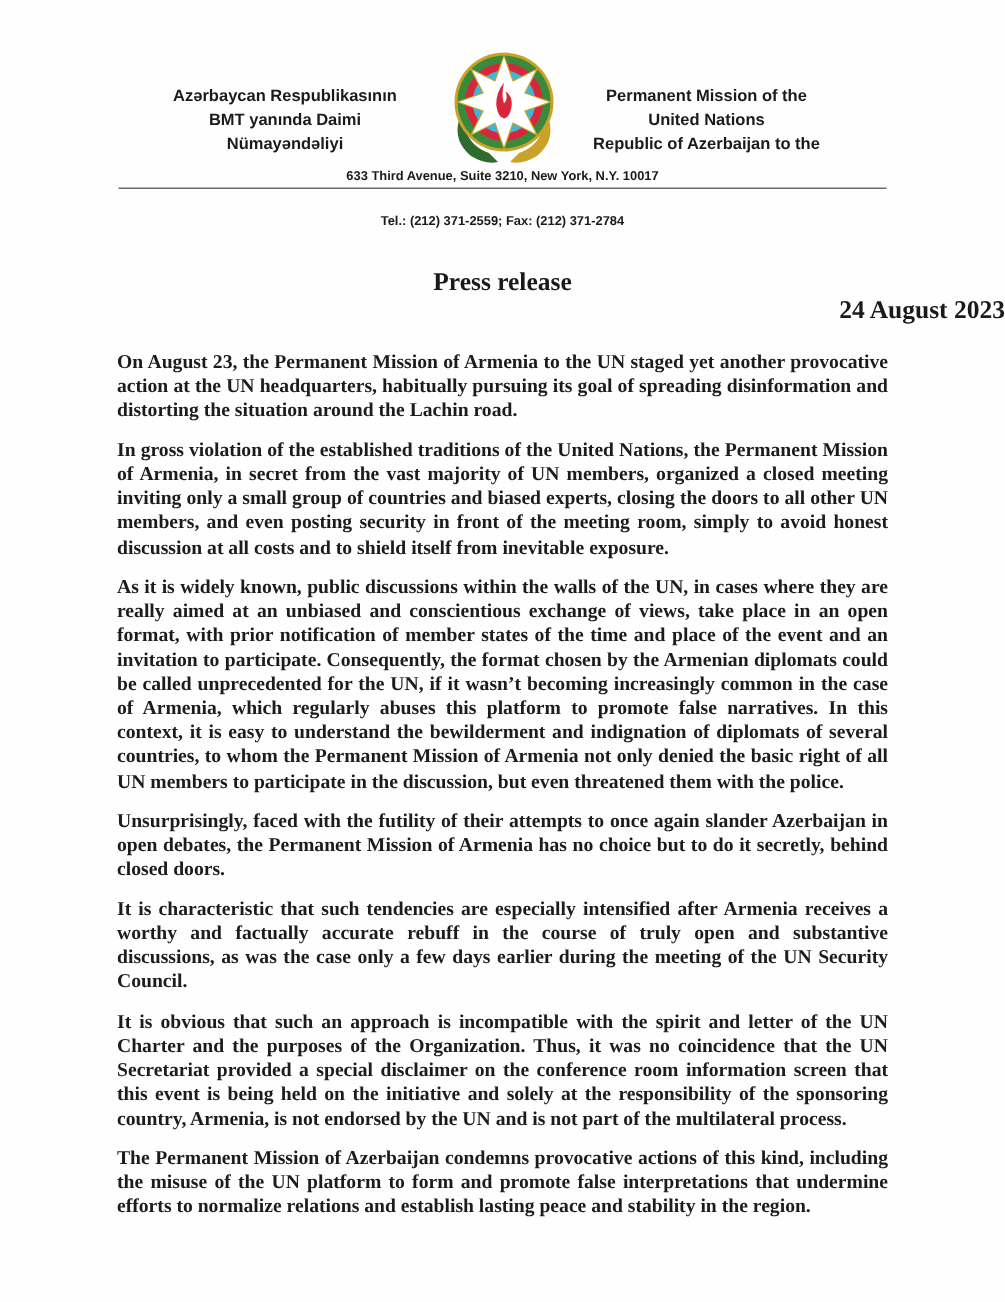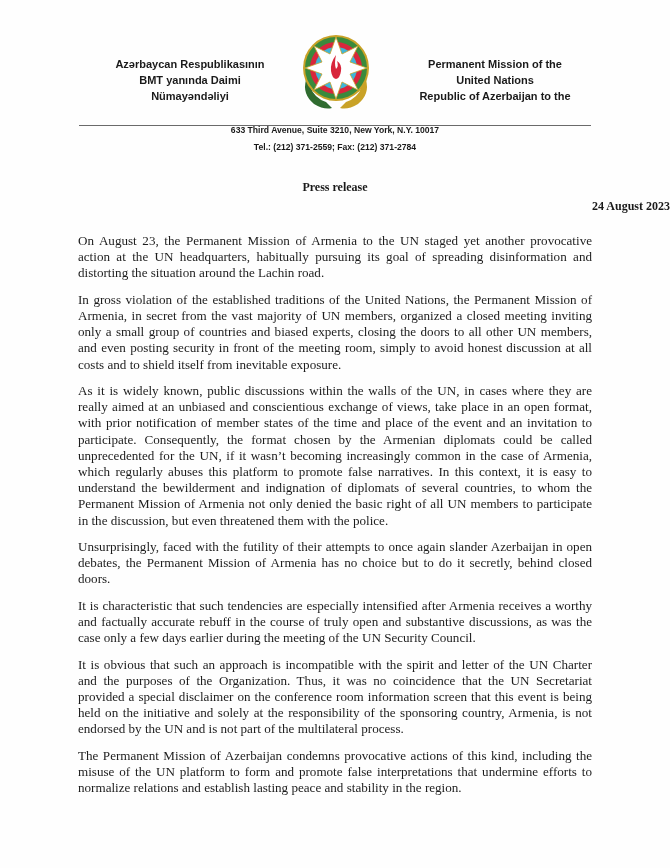--- a/index.html
+++ b/index.html
@@ -12,7 +12,7 @@
       line-height: 16px; color: #1a1a1a;
     }
     .hdr-left { left: 75px; }
-    .hdr-right { left: 380px; }
+    .hdr-right { left: 356px; }
 
     .emblem { position: absolute; left: 296px; top: 28px; width: 80px; height: 84px; }
 

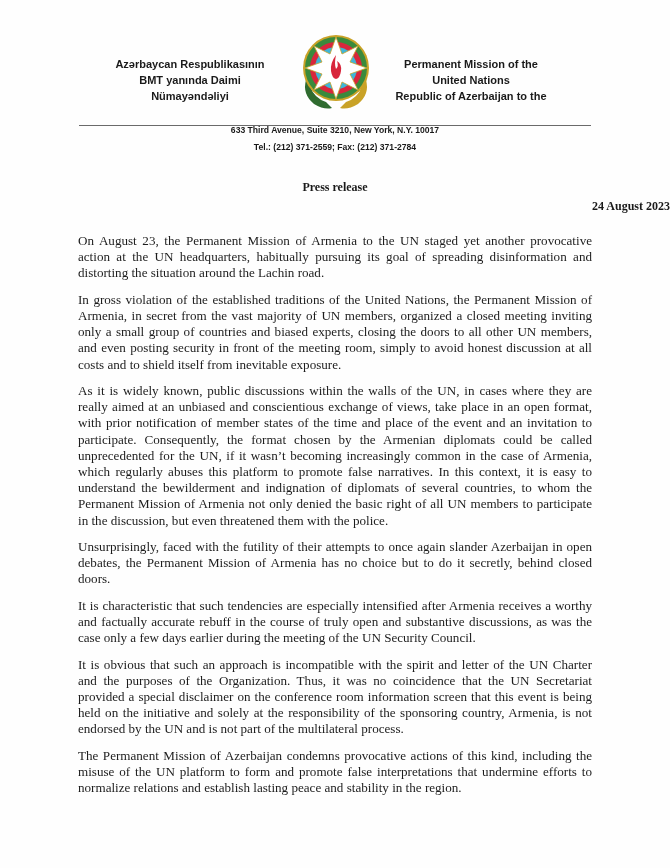--- a/index.html
+++ b/index.html
@@ -22,7 +22,7 @@
       position: absolute; left: 0; width: 670px; text-align: center;
       font-family: "Liberation Sans", sans-serif; font-weight: bold; font-size: 8.6px; line-height: 11px; color: #1a1a1a;
     }
-    .addr-1 { top: 125px; }
+    .addr-1 { top: 112px; }
     .addr-2 { top: 142px; }
 
     .title {

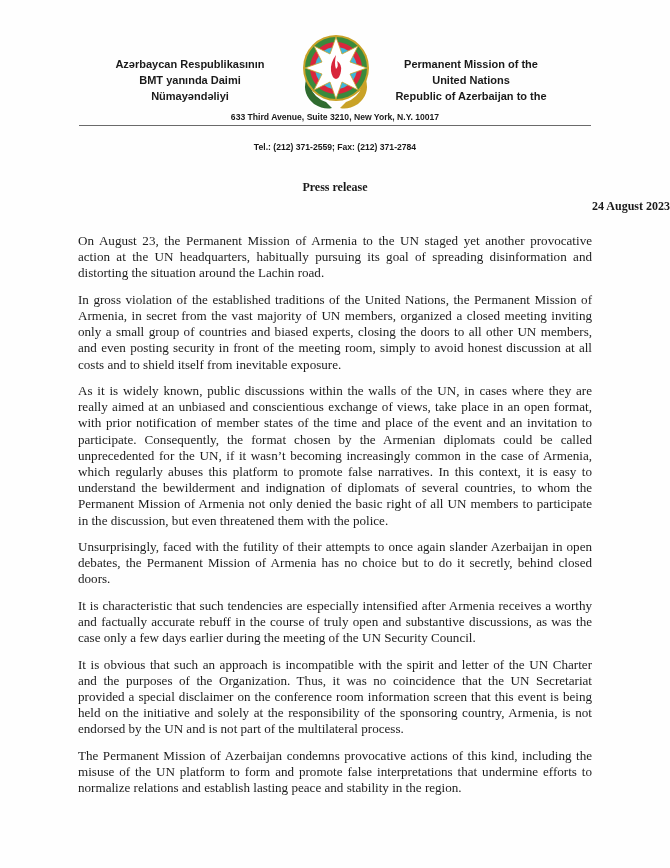--- a/index.html
+++ b/index.html
@@ -27,7 +27,7 @@
 
     .title {
       position: absolute; left: 0; width: 670px; text-align: center;
-      font-family: "Liberation Serif", serif; font-weight: bold; font-size: 12px; line-height: 19px; color: #1a1a1a;
+      font-family: "Liberation Serif", serif; font-weight: bold; font-size: 17px; line-height: 19px; color: #1a1a1a;
     }
     .title-1 { top: 178px; }
     .title-2 { top: 197px; text-align: right; }

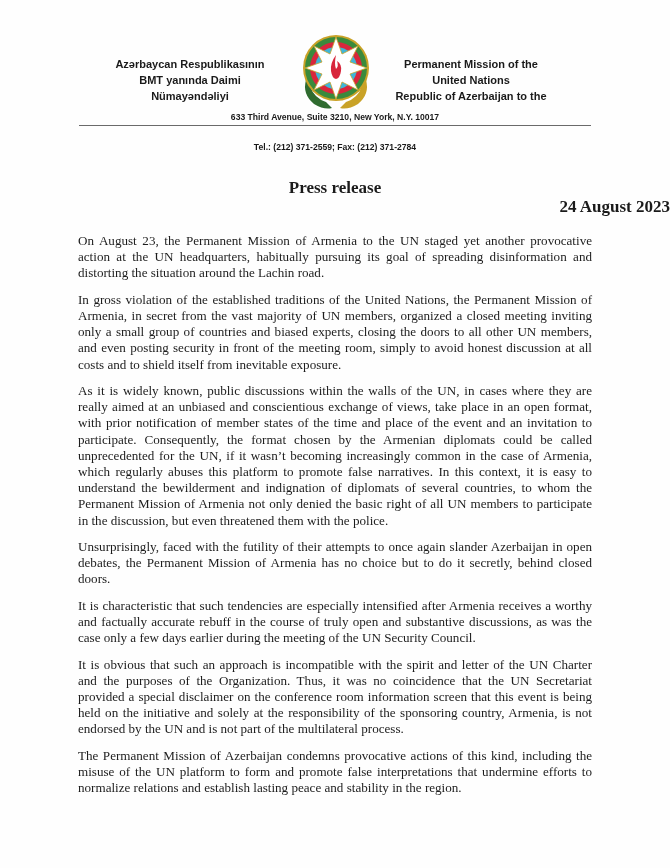--- a/index.html
+++ b/index.html
@@ -37,7 +37,7 @@
       font-family: "Liberation Serif", serif; font-size: 13.1px; line-height: 16.2px; color: #1c1c1c;
       text-align: justify;
     }
-    .body p { margin: 0 0 10.2px 0; }
+    .body p { margin: 0 0 10.2px 0; font-weight: bold; }
   </style>
 </head>
 <body>

